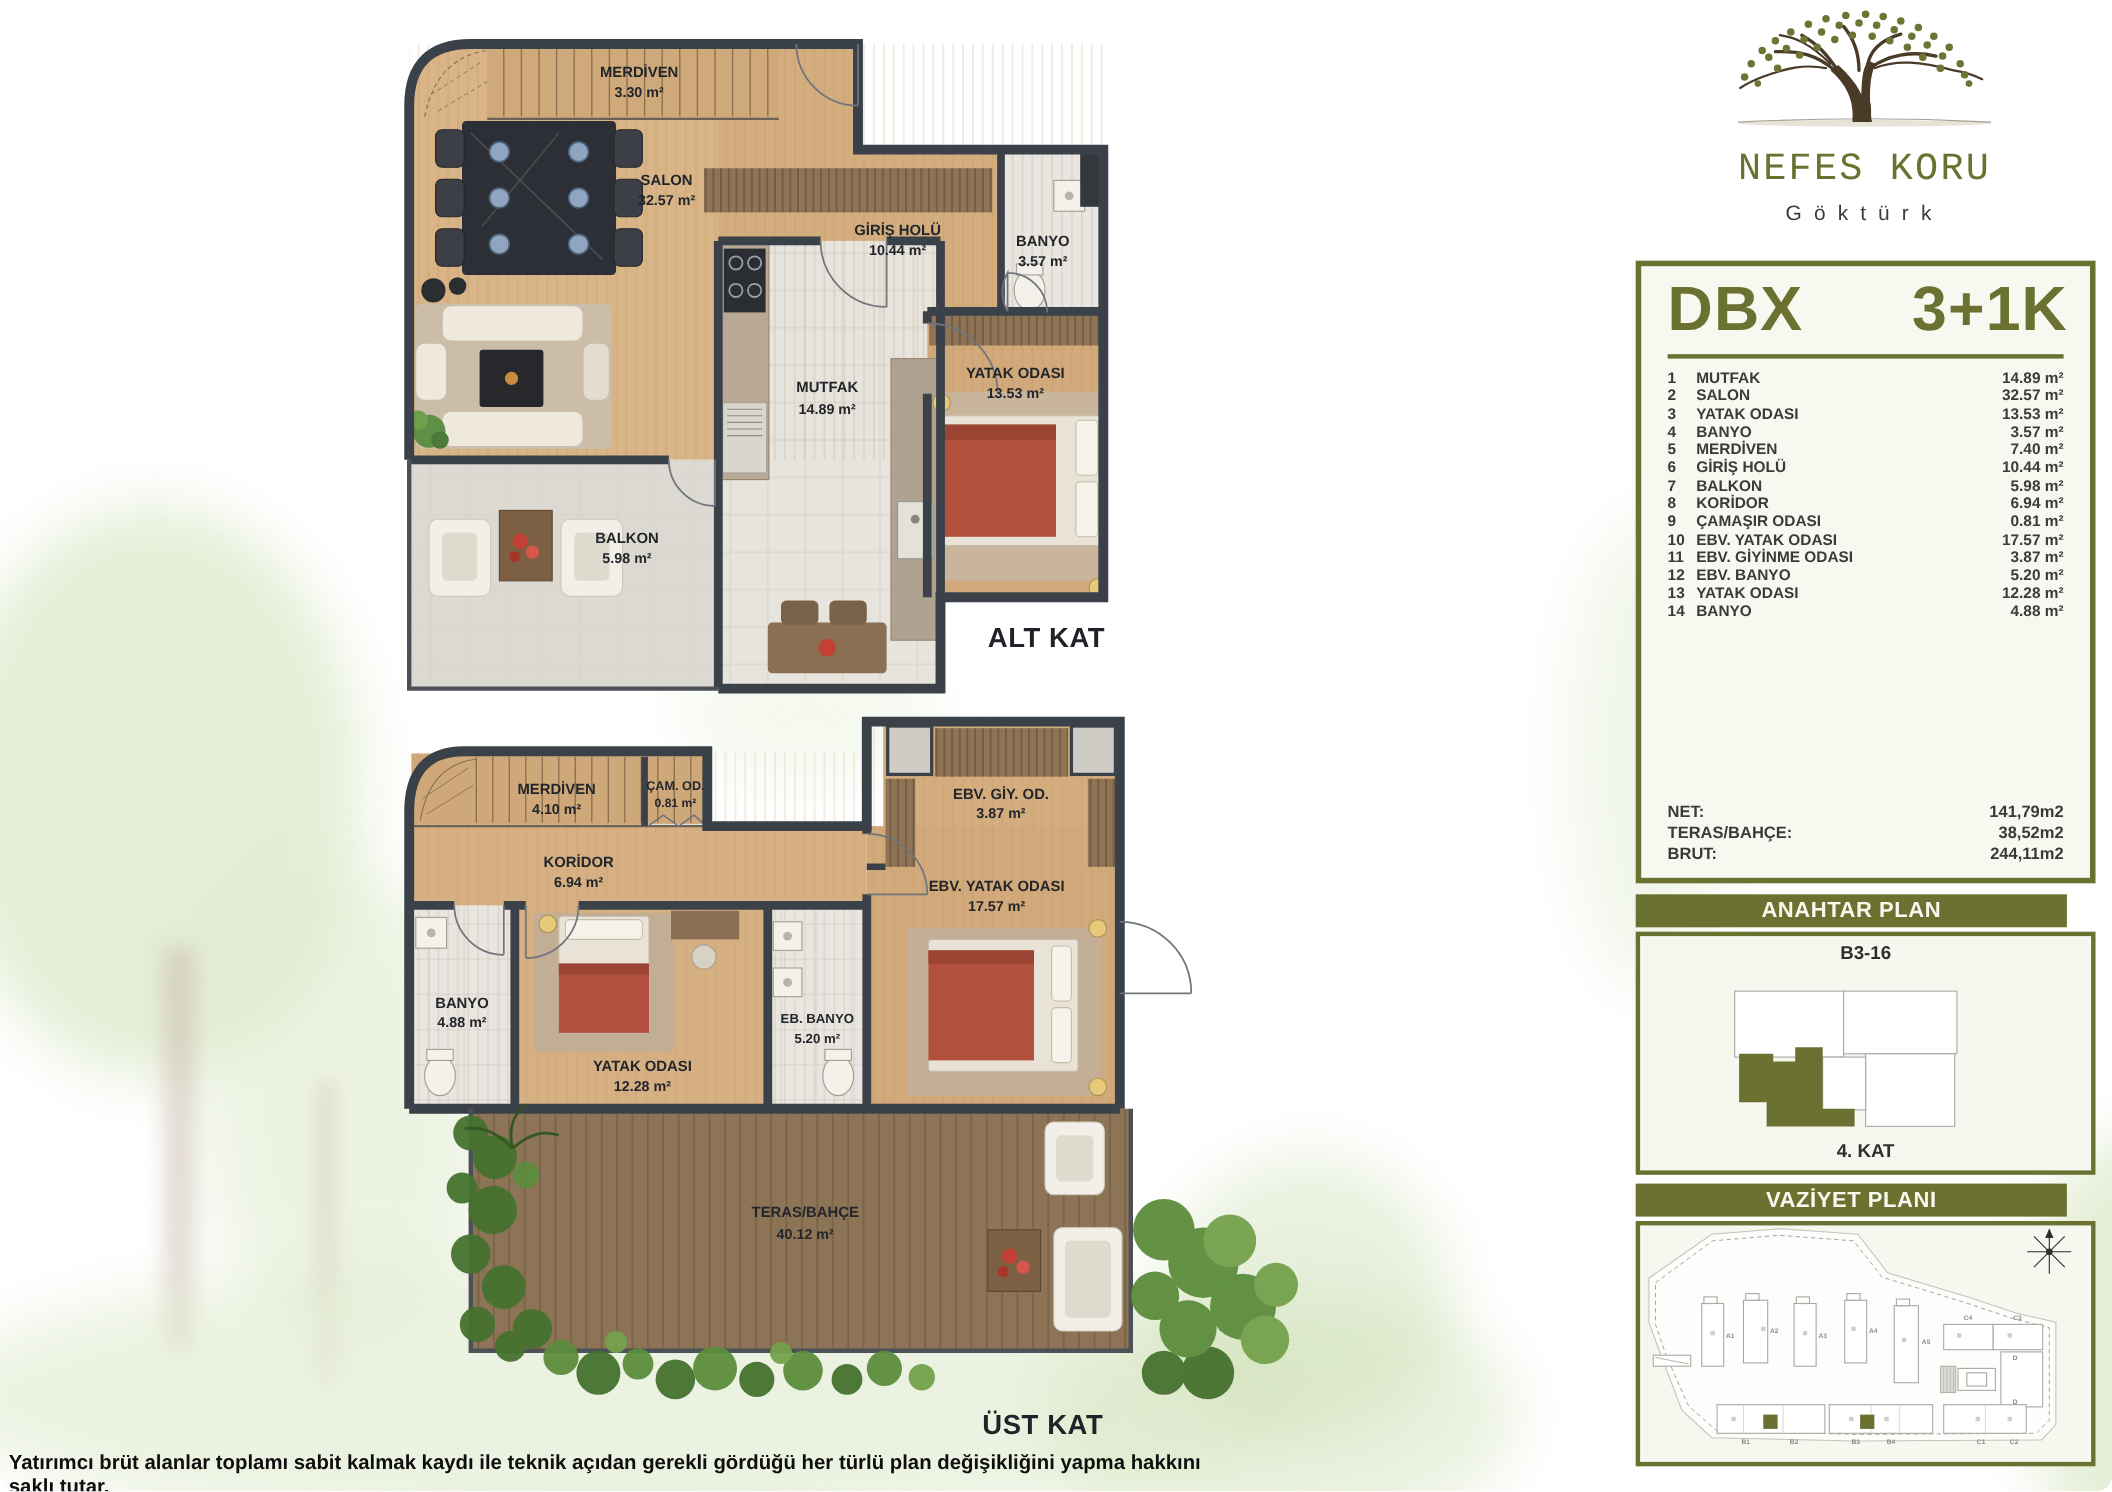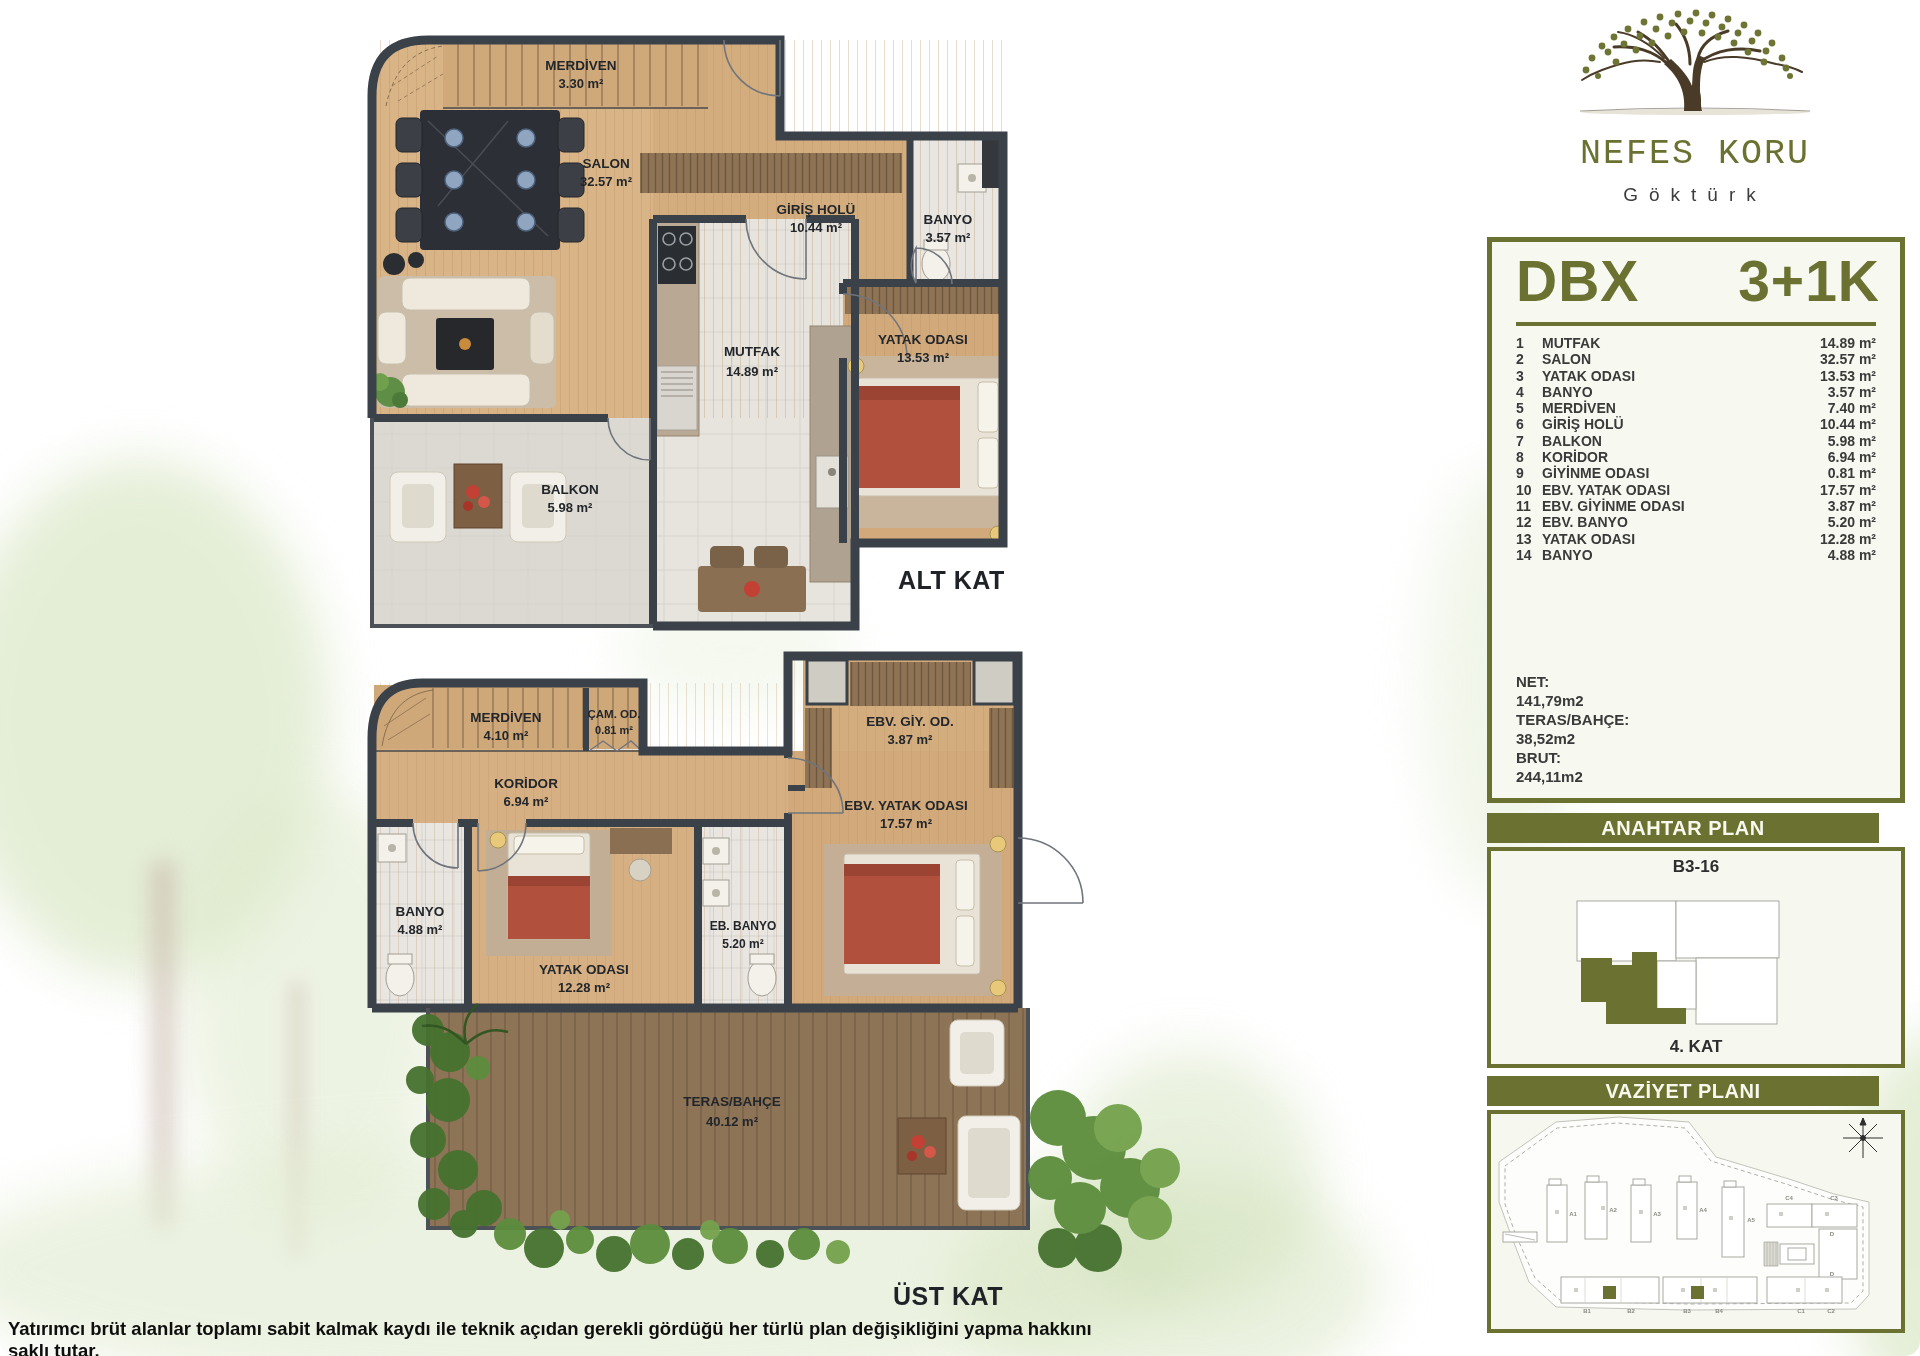--- a/index.html
+++ b/index.html
@@ -526,7 +526,7 @@
         </div>
       <div class="rrow">
           <span class="no">9</span>
-          <span class="nm">GİYİNME ODASI</span>
+          <span class="nm">ÇAMAŞIR ODASI</span>
           <span class="ar">0.81 m²</span>
         </div>
       <div class="rrow">

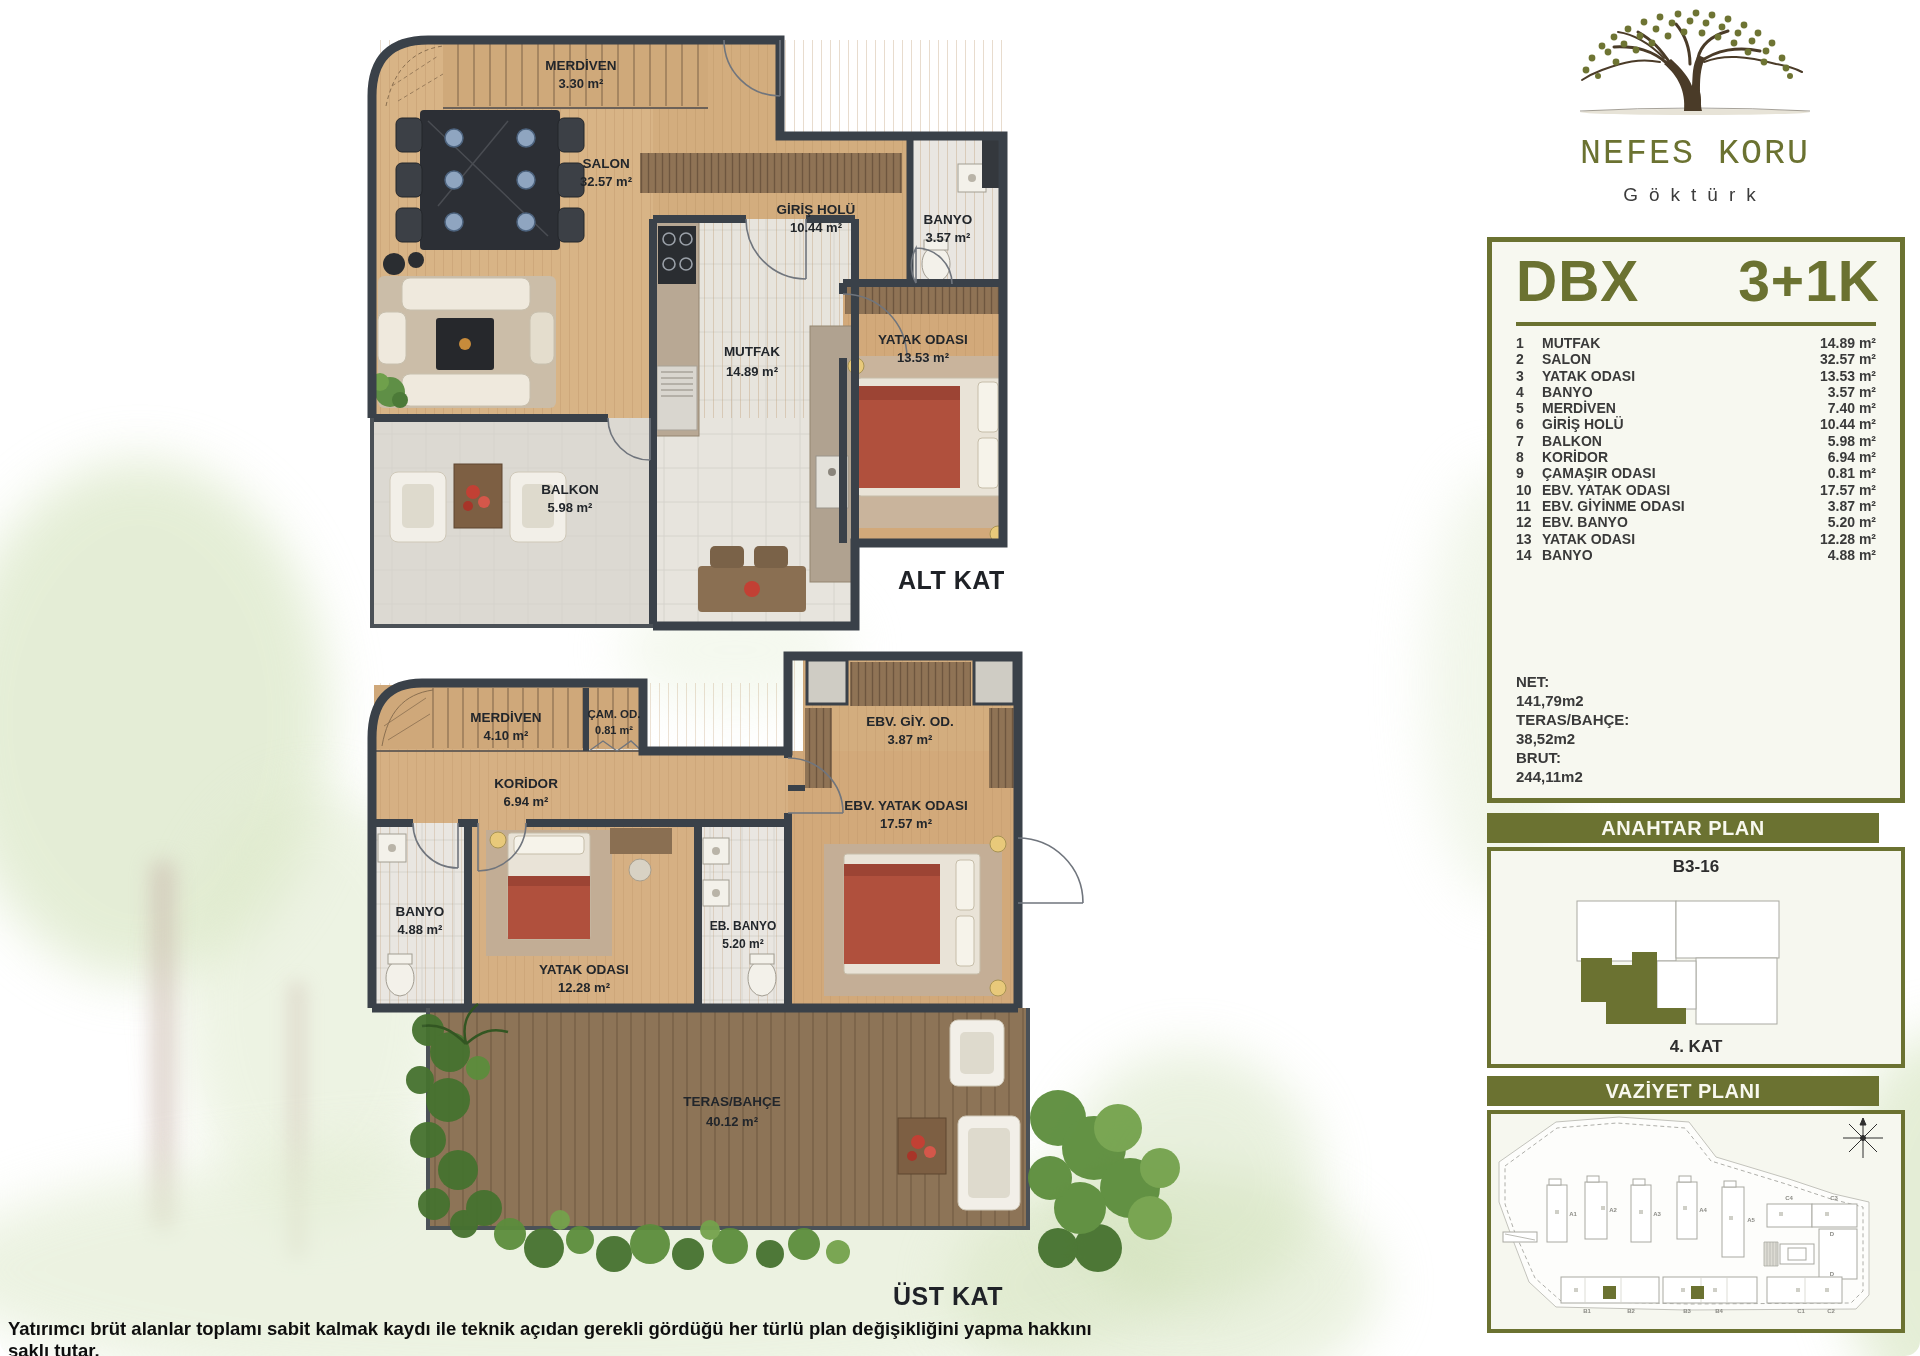--- a/index.html
+++ b/index.html
@@ -26,7 +26,7 @@
   .rrow .nm{flex:1;}
   .rrow .ar{width:78px;text-align:right;}
   .totals{position:absolute;left:24px;right:24px;bottom:12px;}
-  .trow{display:flex;justify-content:space-between;font-size:15px;line-height:19px;font-weight:700;color:#3a3a3a;flex-direction:column;}
+  .trow{display:flex;justify-content:space-between;font-size:15px;line-height:19px;font-weight:700;color:#3a3a3a;}
   .sec-header{position:absolute;left:1487px;width:392px;height:30px;background:#6b7231;color:#f8f8ee;
               font-size:20px;font-weight:600;text-align:center;line-height:30px;letter-spacing:.5px;}
   .sec-box{position:absolute;left:1487px;width:410px;border:4px solid #6b7231;background:#f6f7ef;}

